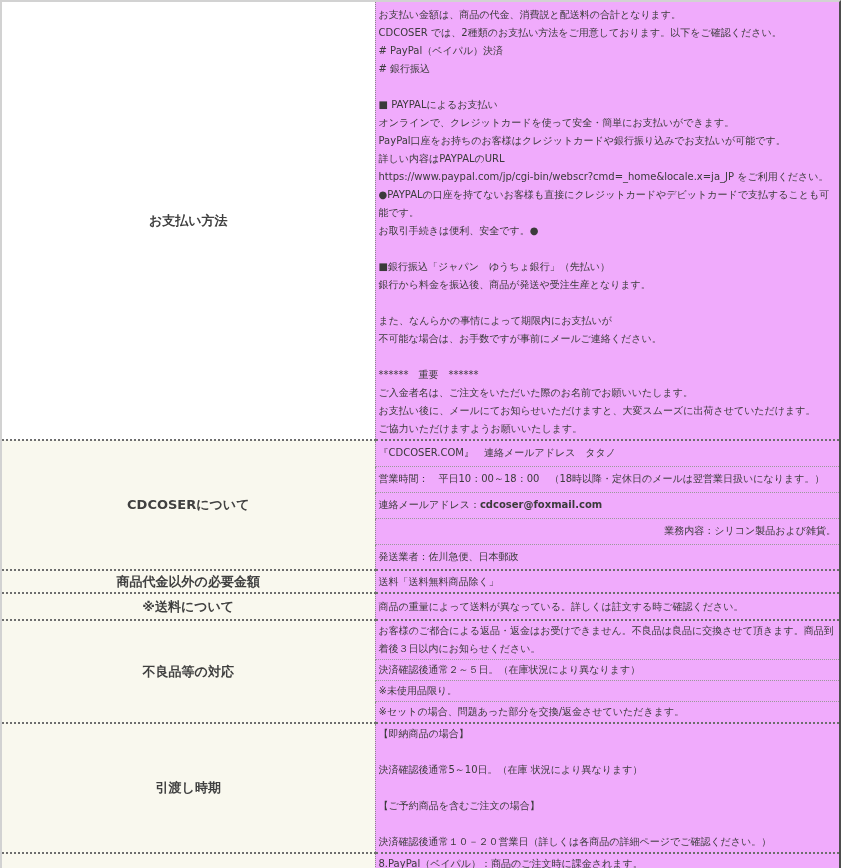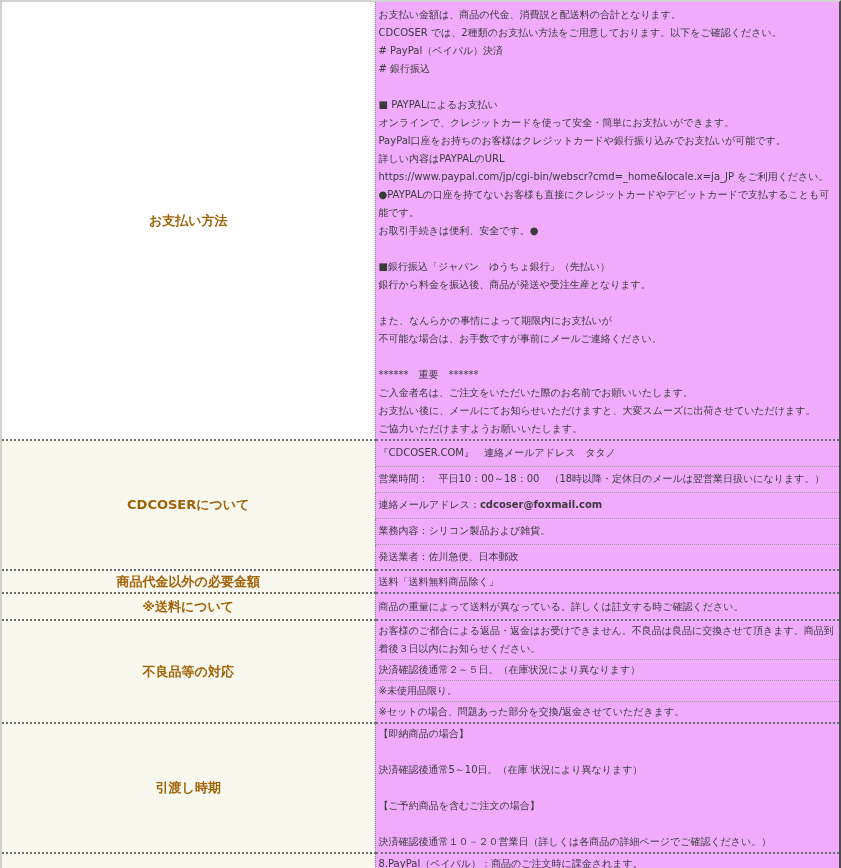--- a/index.html
+++ b/index.html
@@ -24,7 +24,7 @@
     font-size: 13px;
     text-align: center;
     vertical-align: middle;
-    color: #a16207;
+    color: #404040;
     padding: 0 4px;
   }
   th.white { background: #ffffff; }

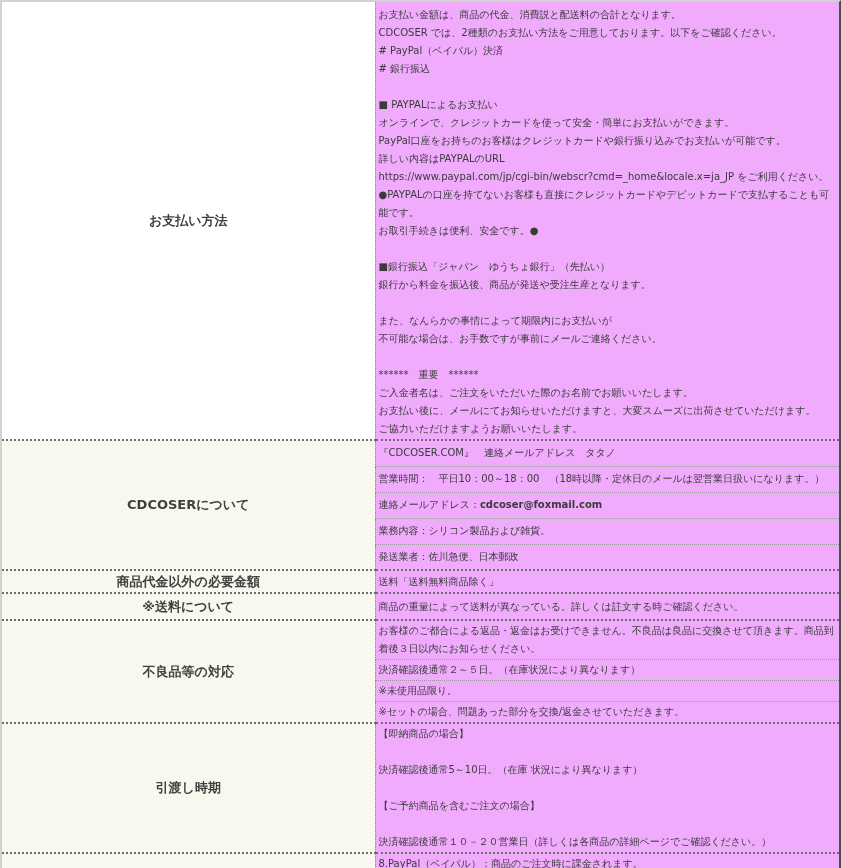--- a/index.html
+++ b/index.html
@@ -94,7 +94,7 @@
           <span>連絡メールアドレス：</span><span class="bold">cdcoser@foxmail.com</span>
         </td>
       </tr>
-      <tr class="minor" style="height:26px;">
+      <tr class="minor" style="height:26px;text-align:right;">
         <td>業務内容：シリコン製品および雑貨。</td>
       </tr>
       <tr class="minor" style="height:26px;">

